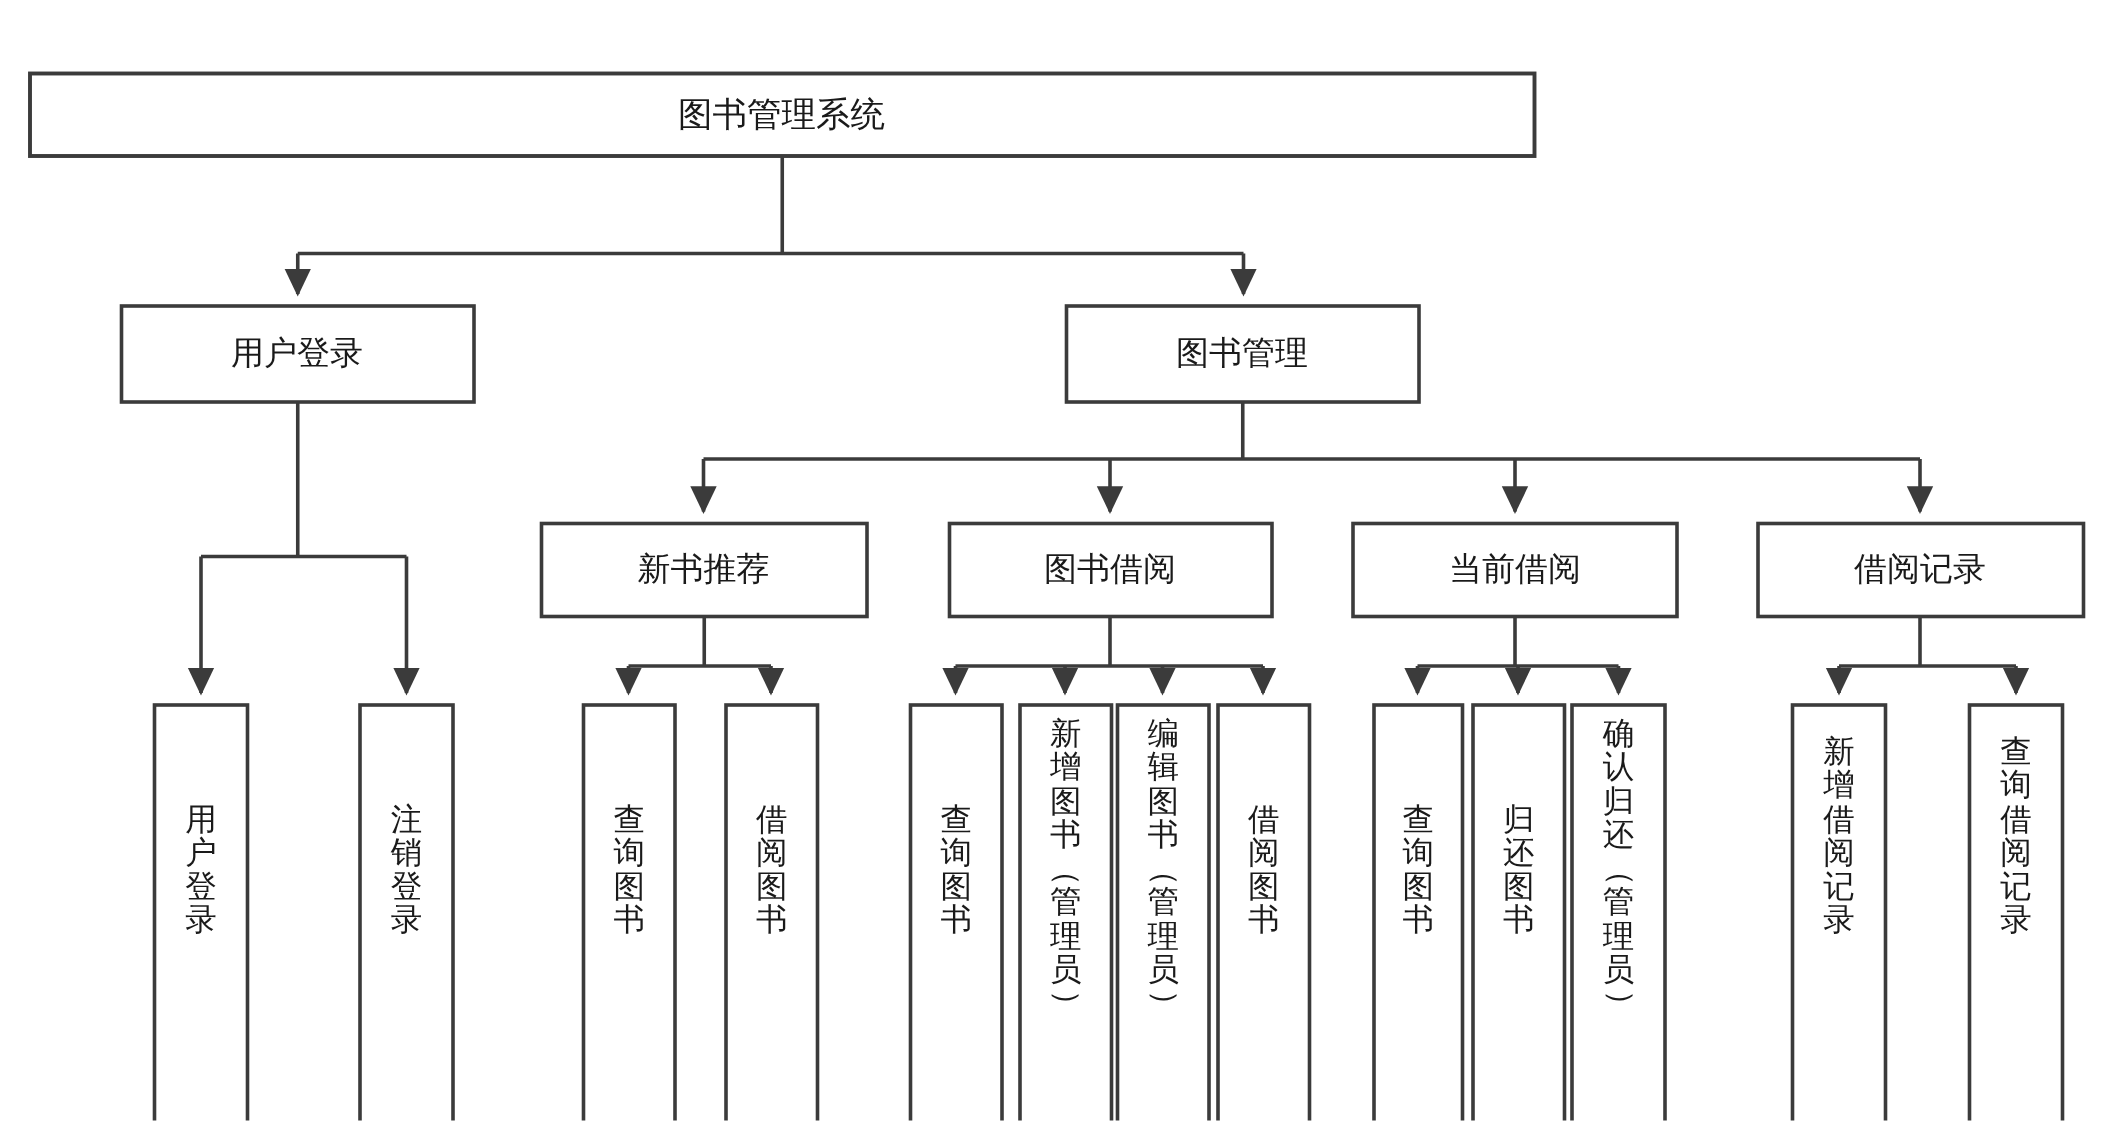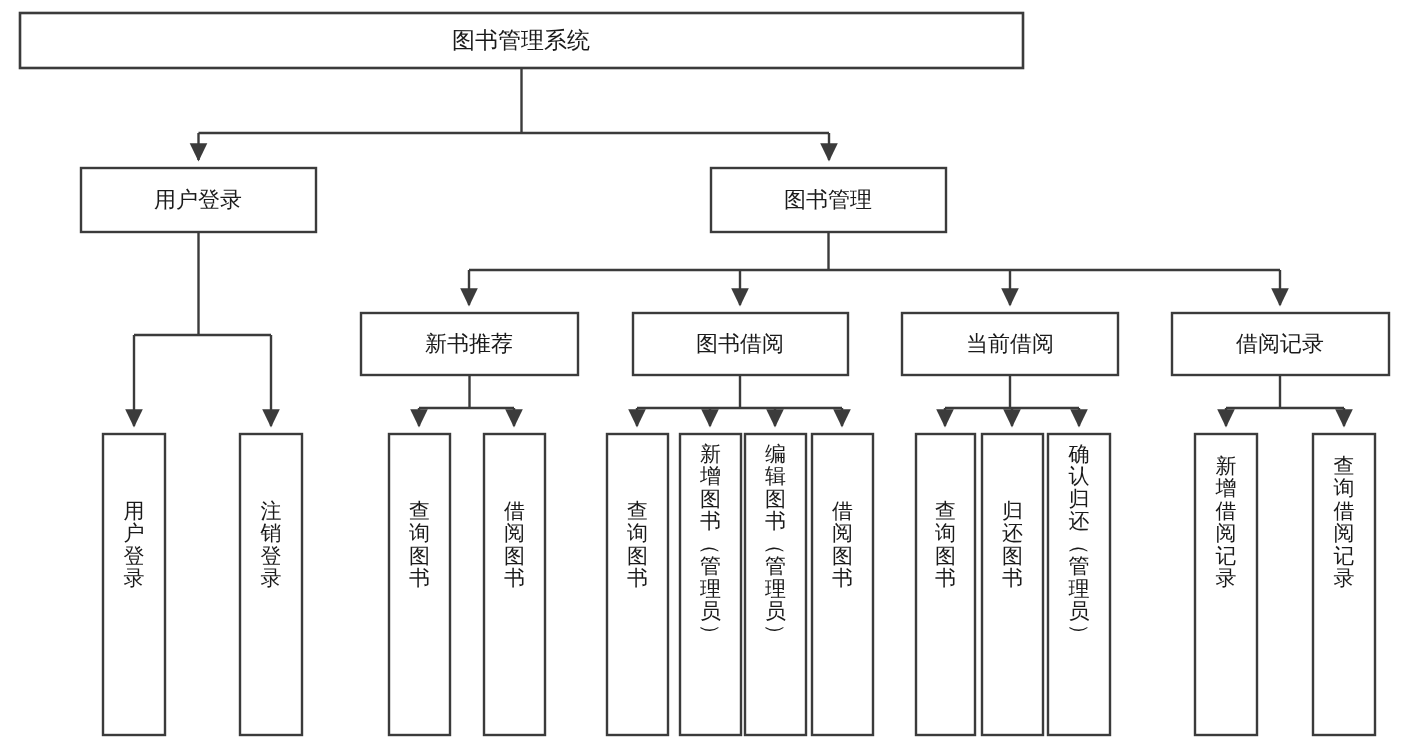--- a/index.html
+++ b/index.html
@@ -18,6 +18,7 @@
     width: 1405px;
     height: 582px;
     background: #ffffff;
+    margin-top: 36px;
   }
   svg.diagram-canvas {
     position: absolute;

